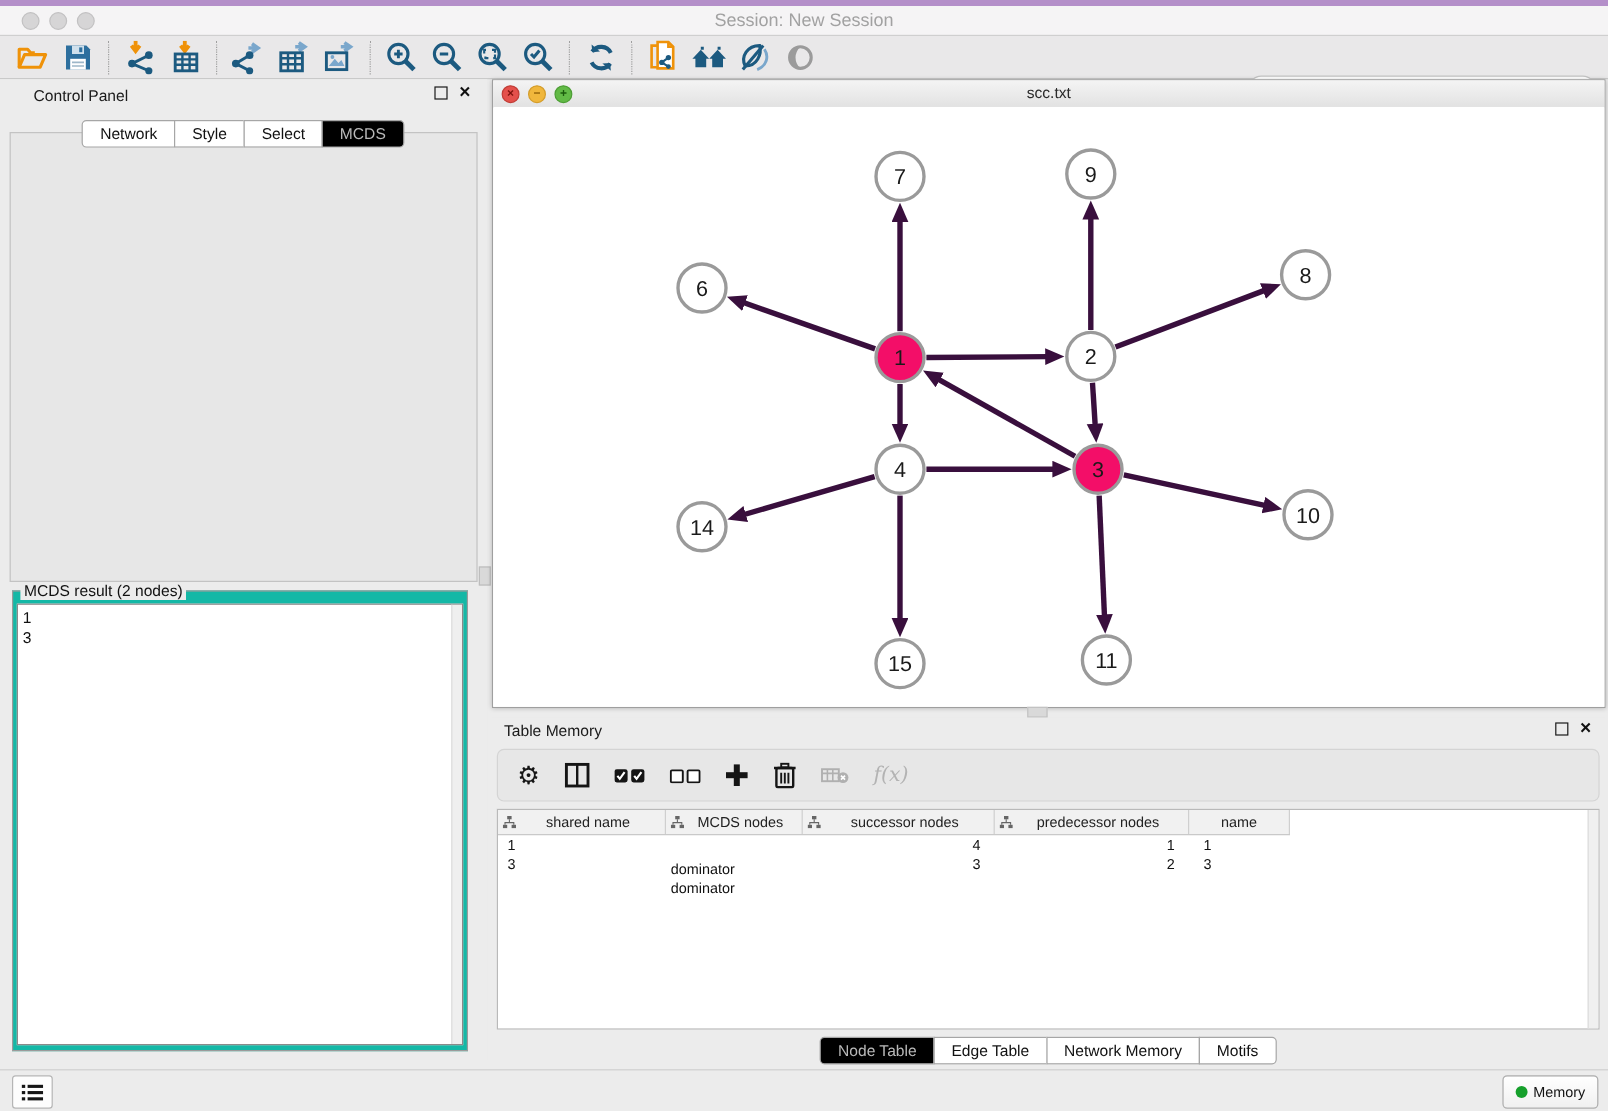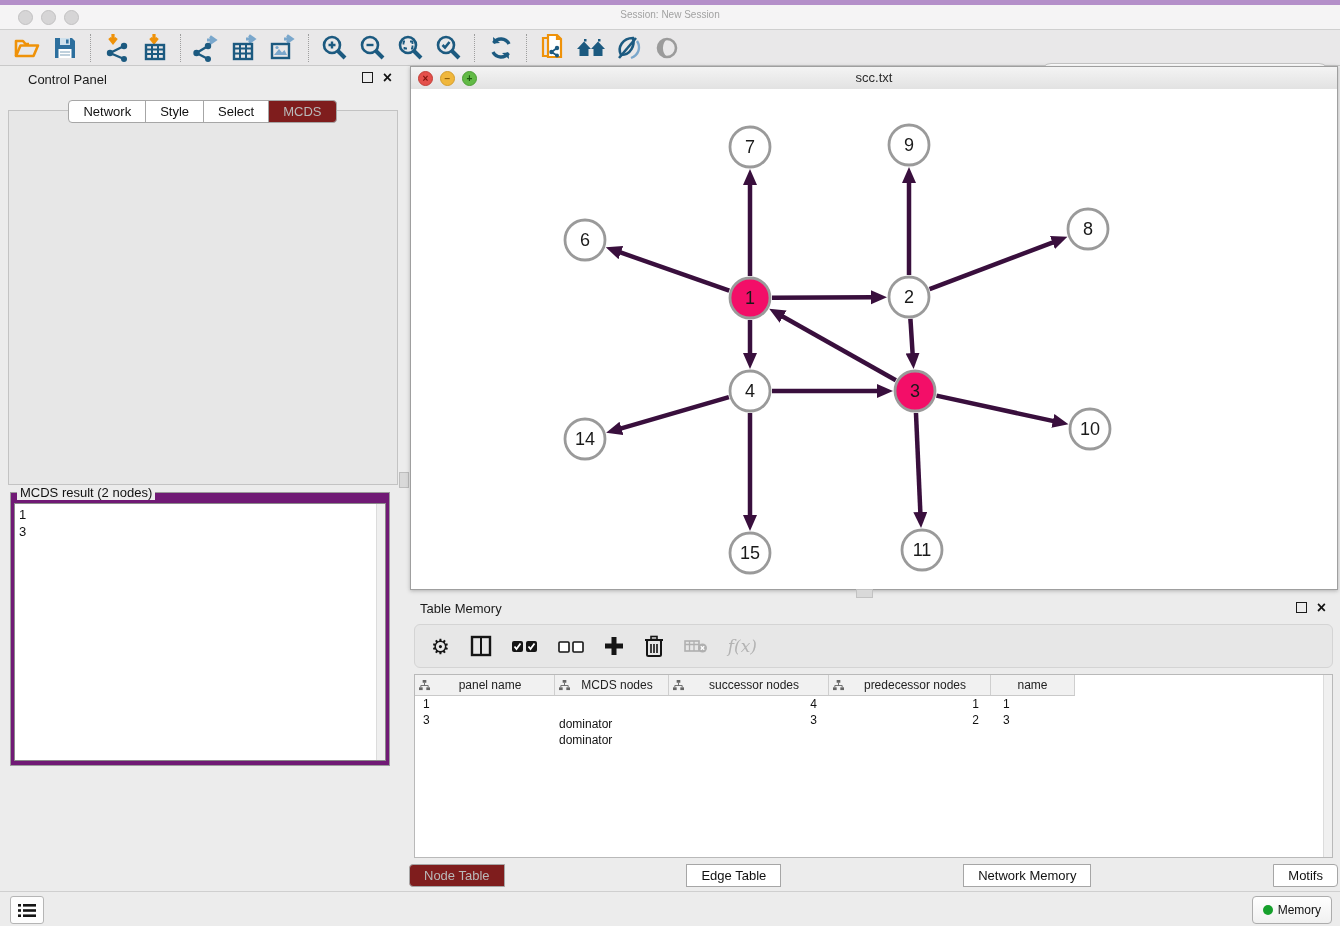--- a/index.html
+++ b/index.html
@@ -11,7 +11,7 @@
             border-bottom:1px solid #cfcfcf;}
   .lights{position:absolute;left:18px;top:5px;display:flex;gap:8px;}
   .light{width:13px;height:13px;border-radius:50%;background:#d6d5d6;border:1px solid #c2c1c2;}
-  .win-title{position:absolute;left:0;right:0;top:4px;text-align:center;font-size:10px;color:#a2a2a2;}
+  .win-title{position:absolute;left:0;right:0;top:4px;text-align:center;font-size:15px;color:#a2a2a2;}
   .toolbar{position:absolute;left:0;top:30px;width:1340px;height:36px;background:#e9e8e9;
            border-bottom:1px solid #c9c9c9;display:flex;align-items:center;padding-left:8px;box-sizing:border-box;}
   .tbtn{width:38px;height:32px;display:flex;align-items:center;justify-content:center;}

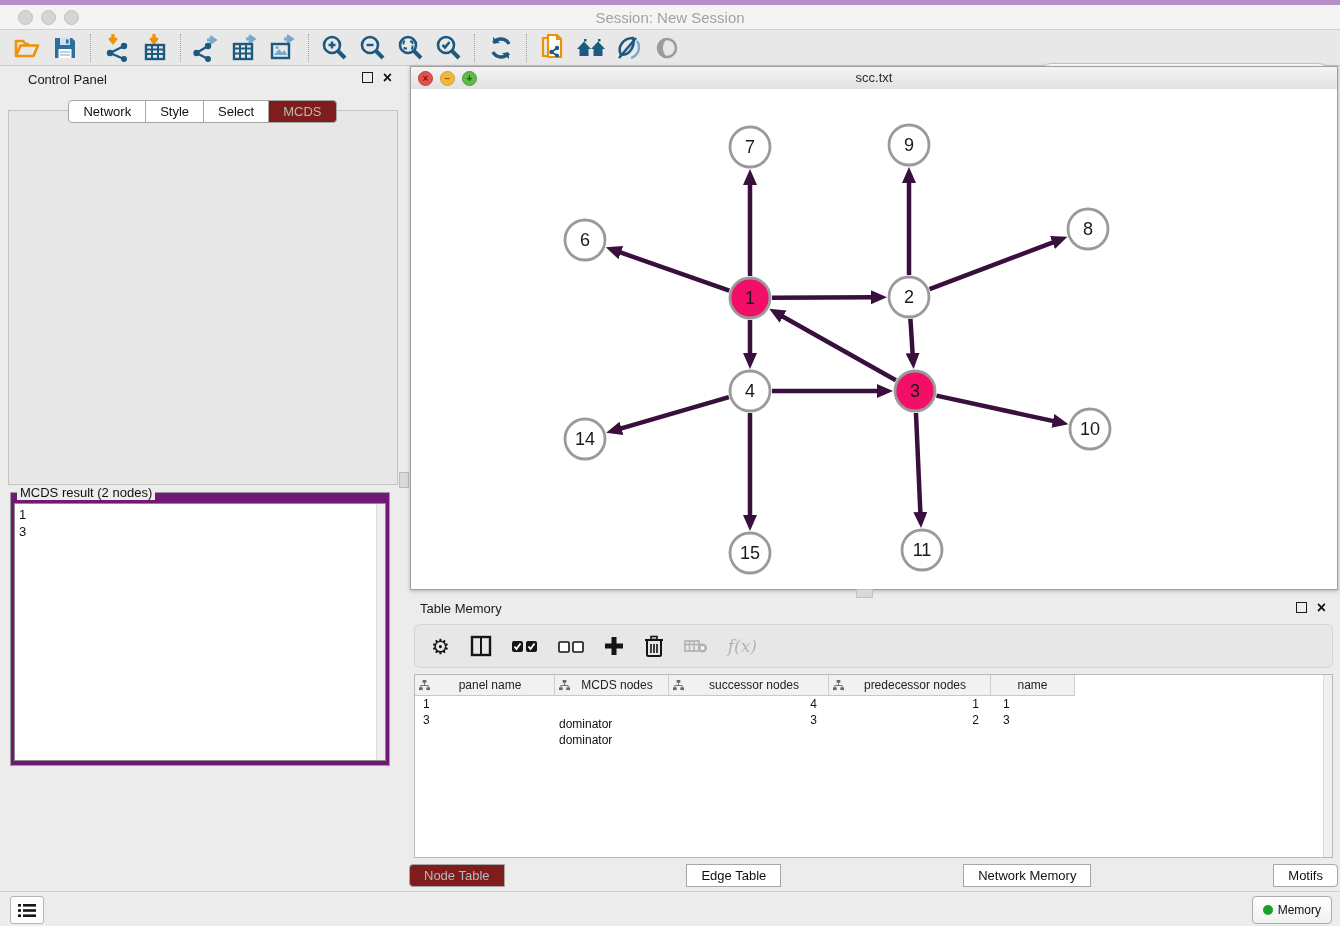--- a/index.html
+++ b/index.html
@@ -31,7 +31,7 @@
   .tab{background:#fff;border:1px solid #a6a6a6;padding:3px 14px;font-size:13px;margin-left:-1px;color:#111;}
   .tab:first-child{border-top-left-radius:4px;border-bottom-left-radius:4px;}
   .tab:last-child{border-top-right-radius:4px;border-bottom-right-radius:4px;}
-  .tab.active{background:#7f1d1d;color:#b9b9b9;}
+  .tab.active{background:#000000;color:#b9b9b9;}
   .cp-content{position:absolute;left:8px;top:44px;width:388px;height:373px;background:#e7e7e7;
               border:1px solid #c3c3c3;z-index:1;}
   .opt-label{position:absolute;left:0;right:0;top:70px;text-align:center;font-size:13px;color:#111;}

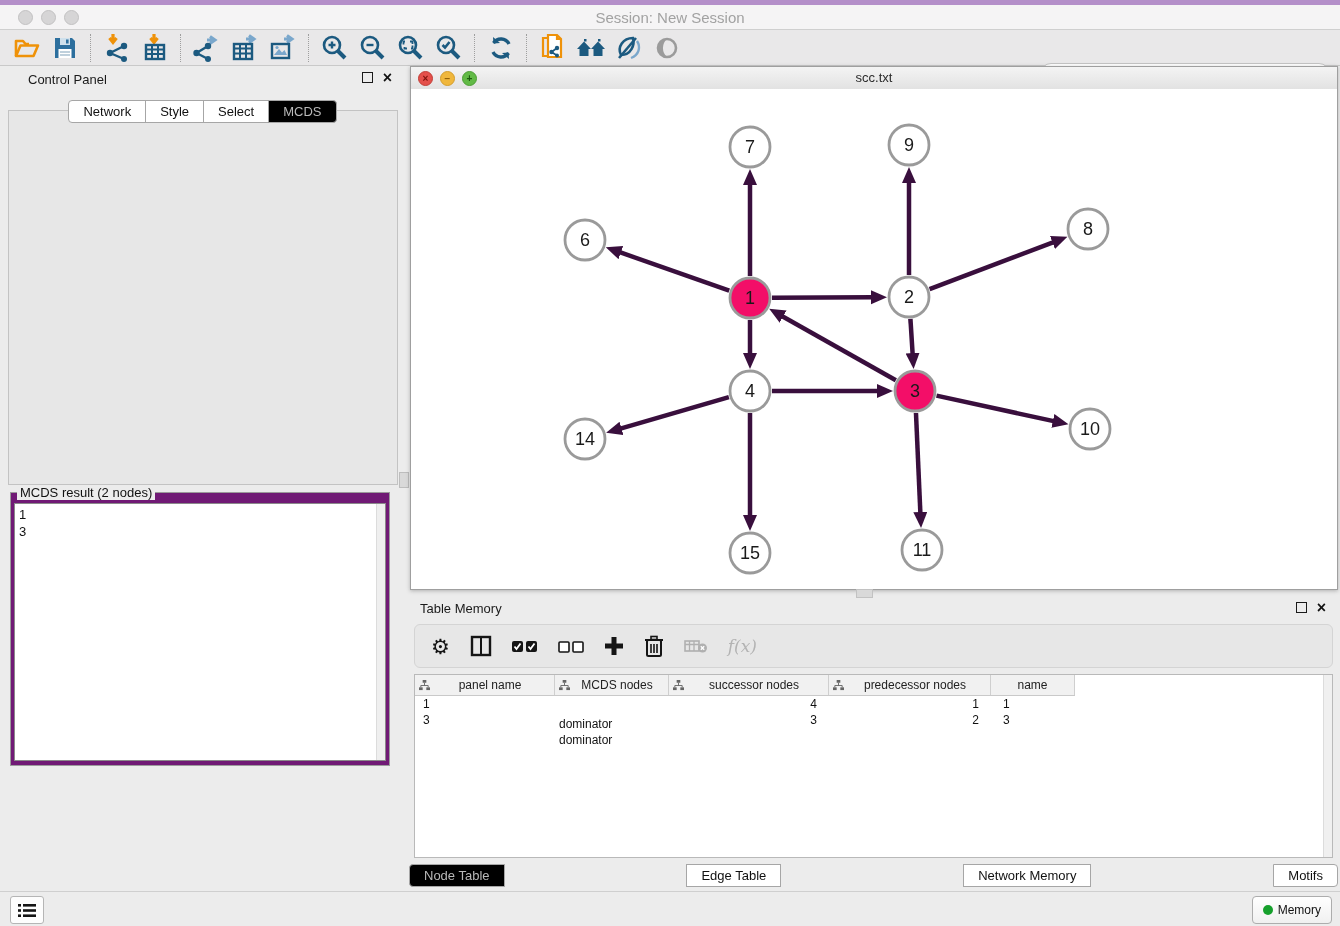--- a/index.html
+++ b/index.html
@@ -42,8 +42,8 @@
   .dd-down{width:0;height:0;border-left:4px solid transparent;border-right:4px solid transparent;border-top:5px solid #555;}
   .cp-buttons{position:absolute;left:0;right:0;top:126px;display:flex;justify-content:center;gap:14px;}
   .btn{background:#fff;border:1px solid #a2a2a2;border-radius:5px;font-size:13px;padding:3px 17px;color:#111;}
-  .result-fieldset{position:absolute;left:10px;top:426px;width:380px;height:274px;border:1px solid #9b9b9b;
-                   box-sizing:border-box;background:#701a75;}
+  .result-fieldset{position:absolute;left:10px;top:426px;width:380px;height:384px;border:1px solid #9b9b9b;
+                   box-sizing:border-box;background:#14b8a6;}
   .result-legend{position:absolute;left:6px;top:-8px;background:#ececec;font-size:13px;padding:0 3px;color:#111;}
   .result-area{position:absolute;left:3px;right:3px;top:10px;bottom:4px;background:#fff;border:1px solid #8a8a8a;}
   .result-text{position:absolute;left:4px;top:2px;font-size:13px;line-height:17px;color:#111;margin:0;

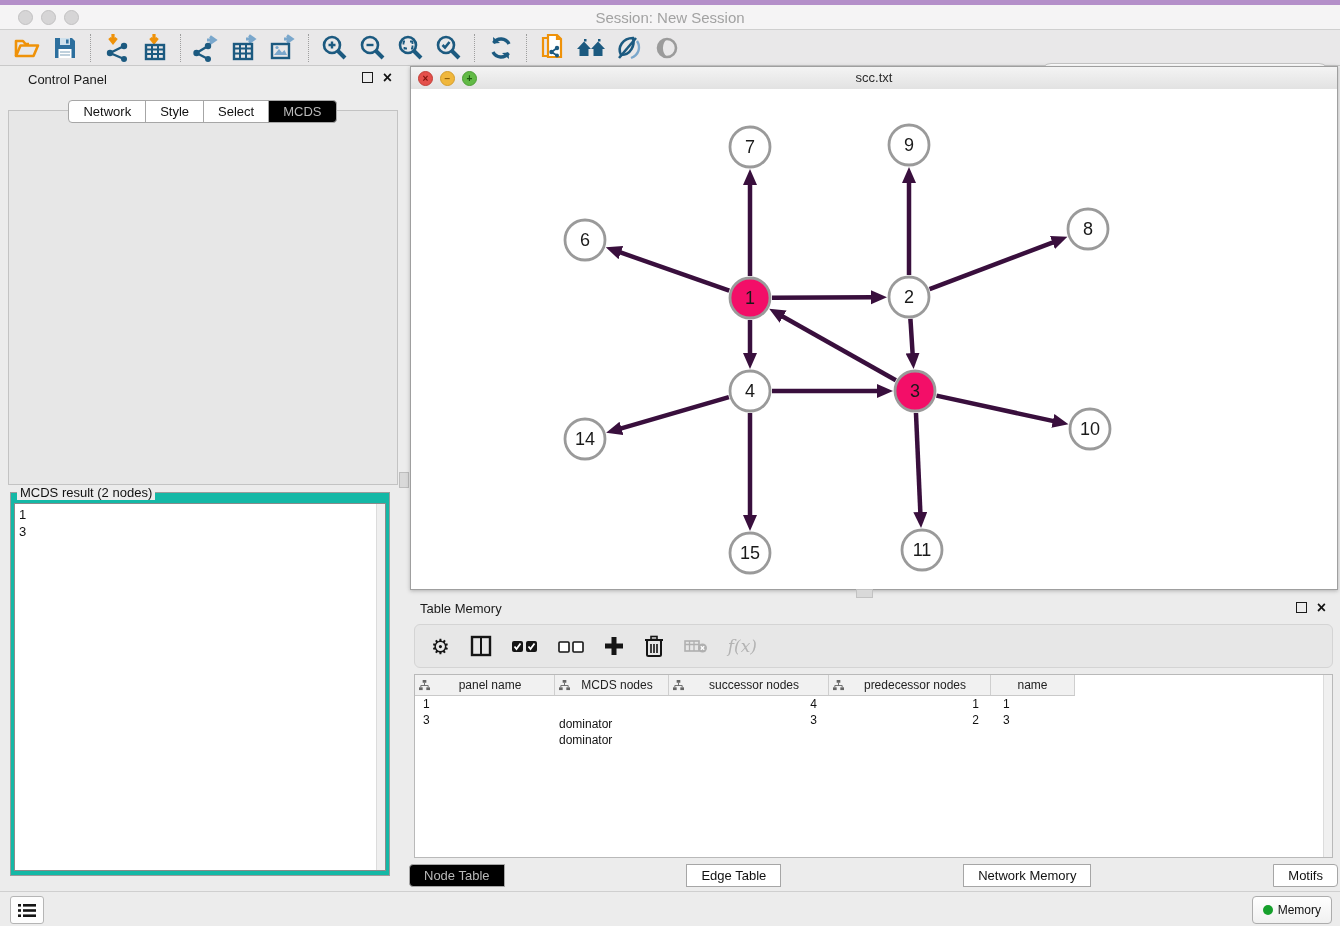--- a/index.html
+++ b/index.html
@@ -395,7 +395,7 @@
             <rect x="8" y="8" width="4" height="3" fill="#666"></rect>
             <path d="M6 3 v3 M2 8 v-2 h8 v2" fill="none" stroke="#666" stroke-width="1"></path>
           </svg>
-          <span class="hlabel">panel name</span>
+          <span class="hlabel">shared name</span>
         </div>
         <div class="hcell w1">
           <svg width="11" height="11" viewBox="0 0 12 12">

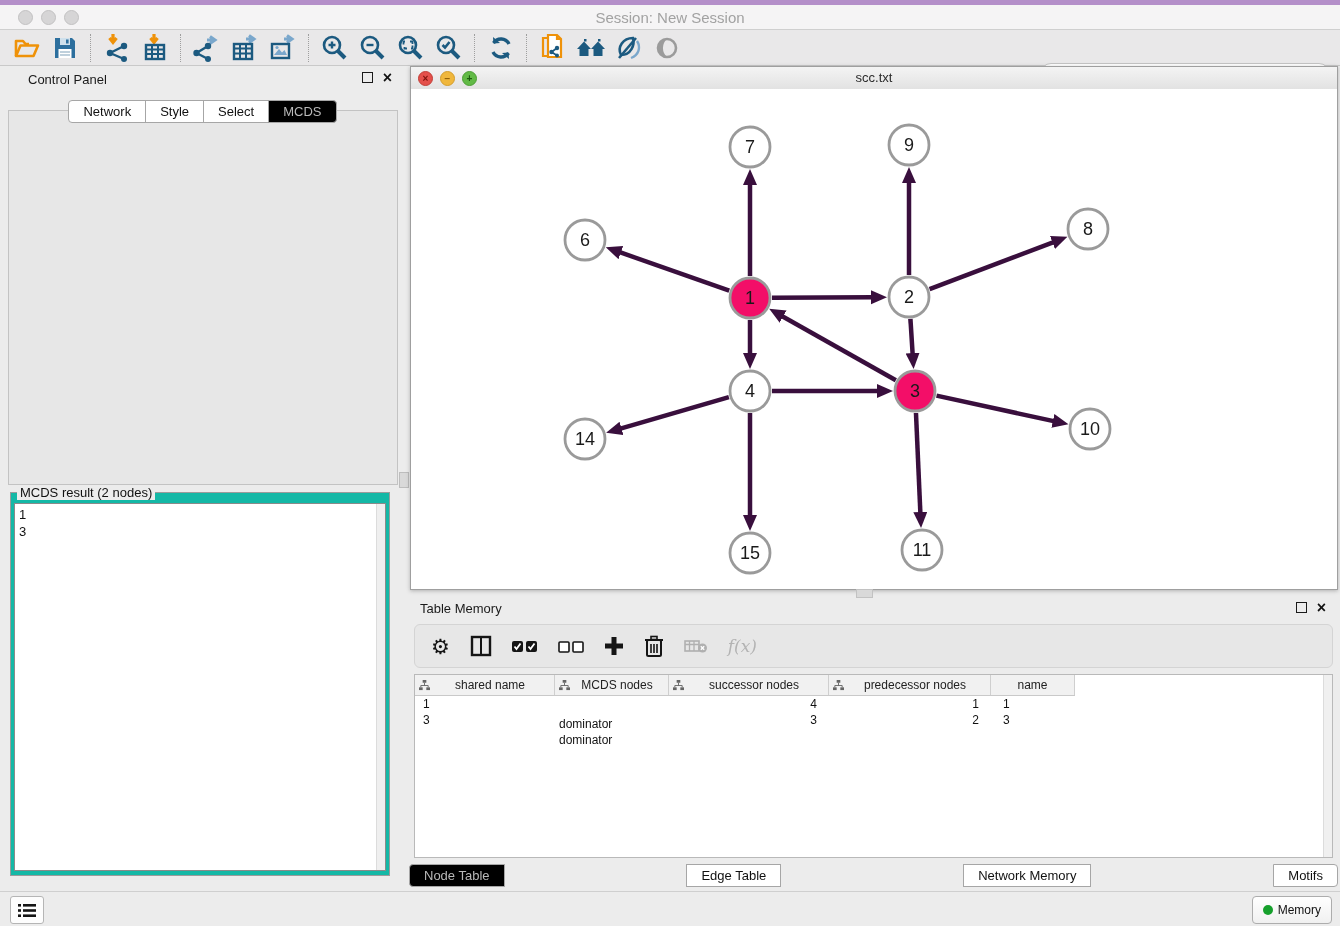--- a/index.html
+++ b/index.html
@@ -87,7 +87,7 @@
   .c4{width:84px;padding-left:12px;}
   .w0{width:140px;} .w1{width:114px;} .w2{width:160px;} .w3{width:162px;} .w4{width:84px;}
   .tscroll{position:absolute;right:0;top:0;bottom:0;width:8px;background:#f0f0f0;border-left:1px solid #dcdcdc;}
-  .tp-tabs{position:absolute;left:0;right:0;top:266px;display:flex;justify-content:space-between;}
+  .tp-tabs{position:absolute;left:0;right:0;top:266px;display:flex;justify-content:center;}
   
   .statusbar{position:absolute;left:0;top:891px;width:1340px;height:35px;background:#ececec;border-top:1px solid #cfcfcf;}
   .sb-left{position:absolute;left:10px;top:4px;width:32px;height:26px;background:#fdfdfd;border:1px solid #b5b5b5;

